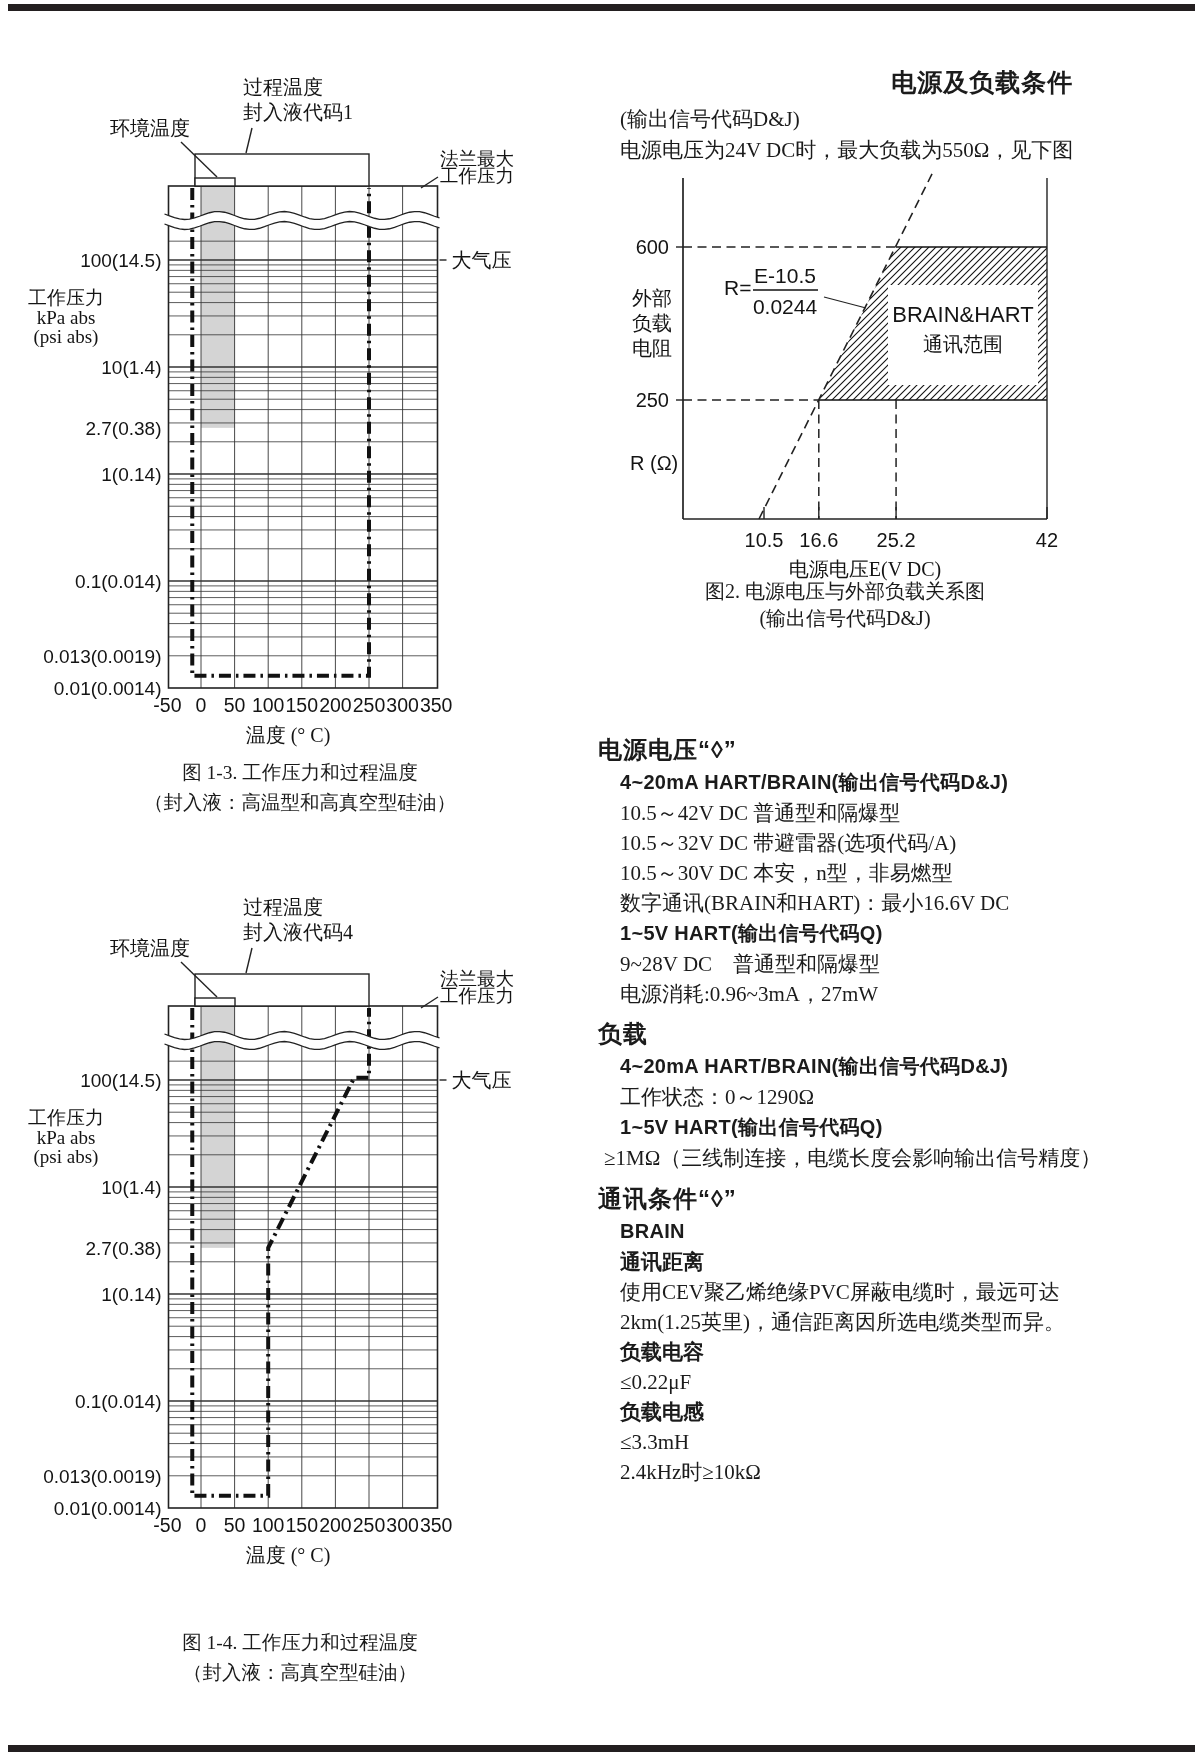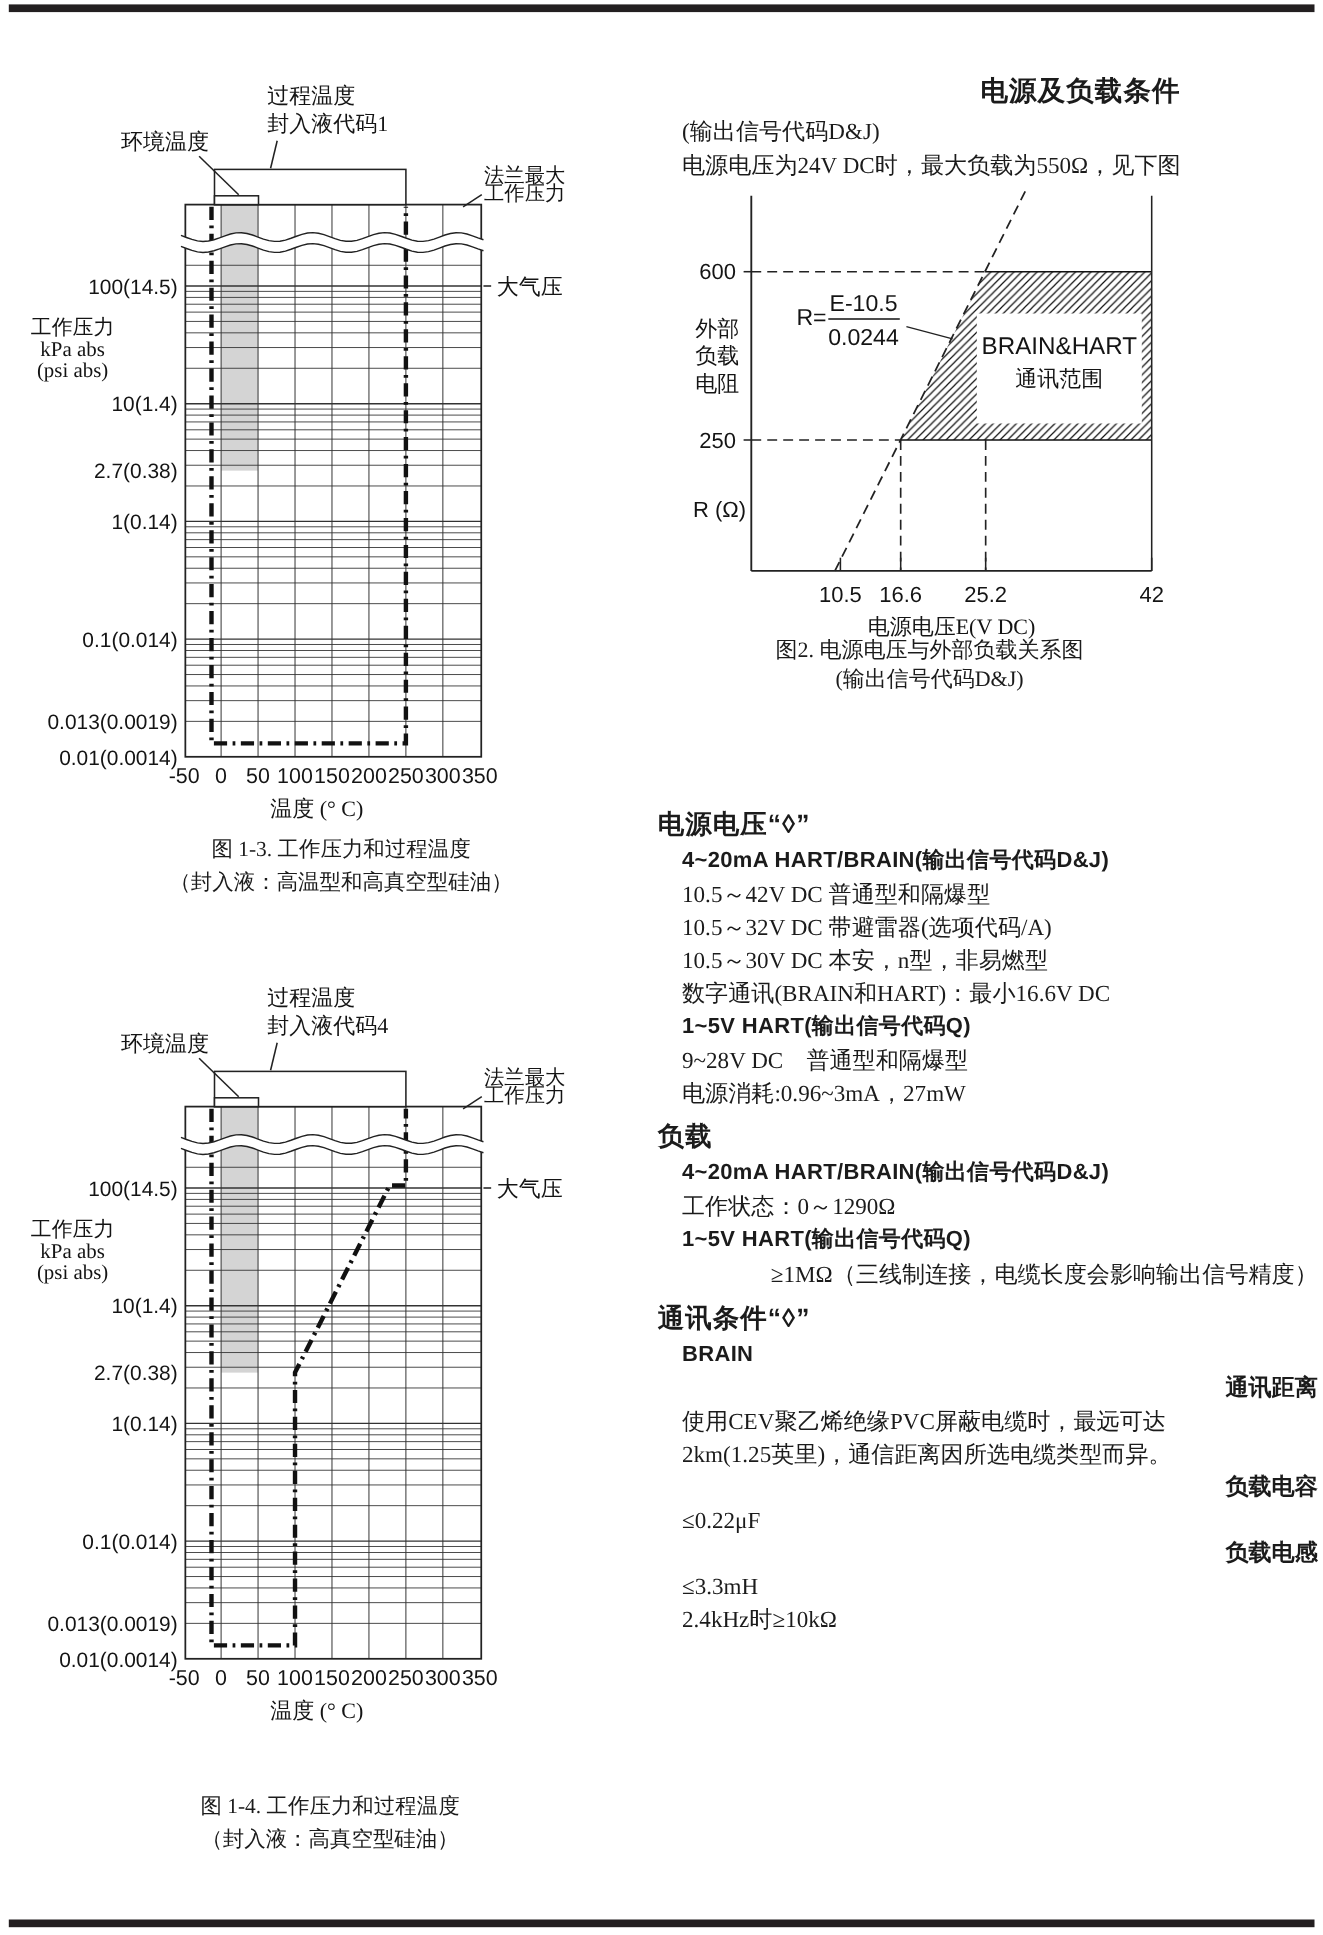--- a/index.html
+++ b/index.html
@@ -116,7 +116,7 @@
       <line x1="252" y1="128" x2="246" y2="153" stroke="#222" stroke-width="1.4"></line>
       <line x1="438" y1="177" x2="421" y2="188" stroke="#222" stroke-width="1.4"></line>
     </svg>
-  <div class="fig-caption" style="left:100px;top:758px">
+  <div class="fig-caption" style="left:90px;top:758px">
     <div>图 1-3. 工作压力和过程温度</div>
     <div>（封入液：高温型和高真空型硅油）</div>
   </div>

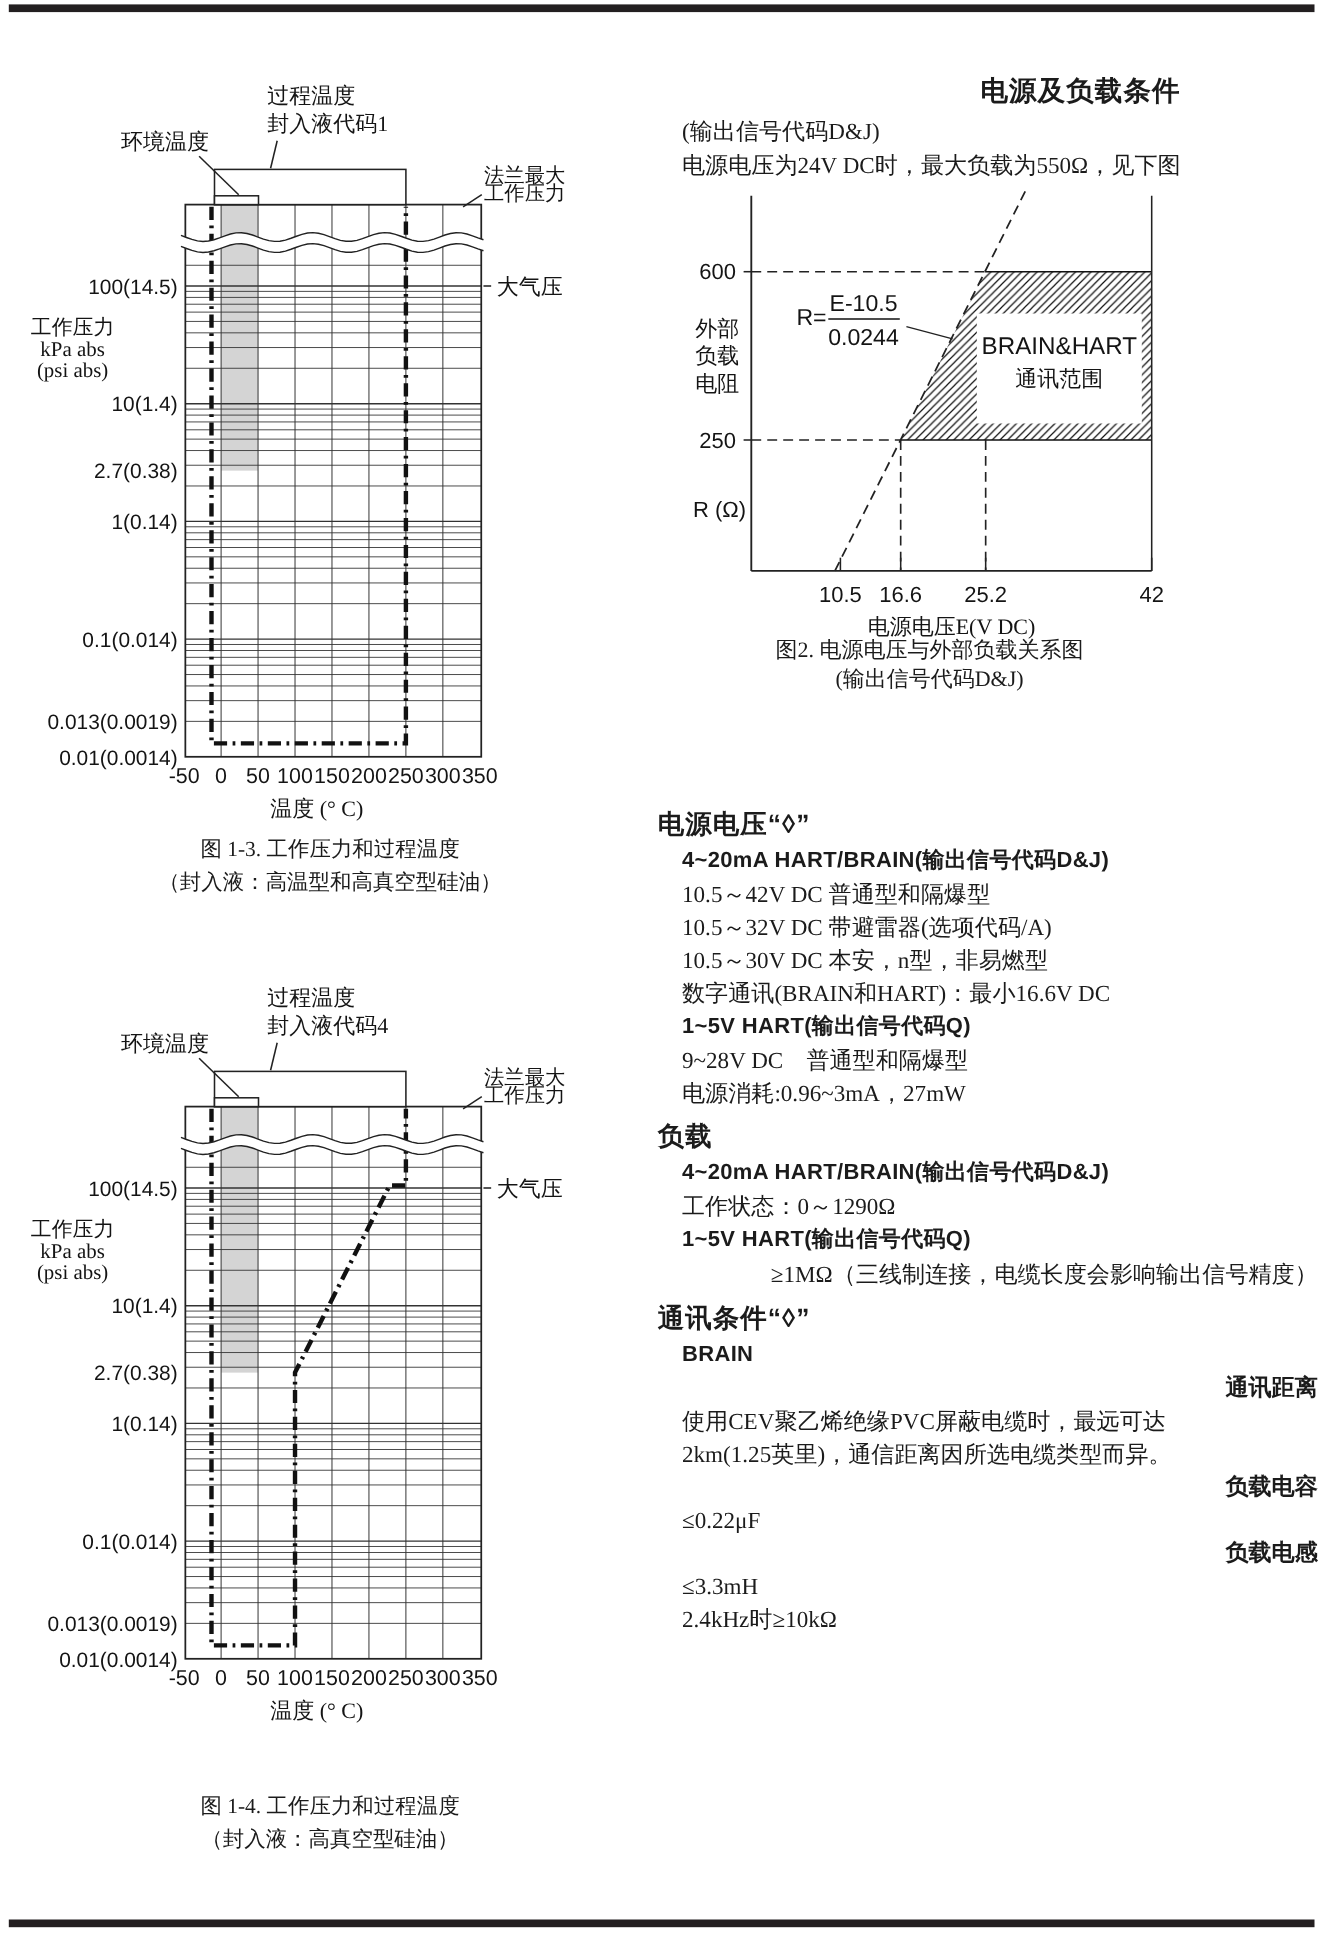--- a/index.html
+++ b/index.html
@@ -22,7 +22,7 @@
   .sec-h1:first-child{margin-top:0;}
   .sec-gothic{font:bold 20px "Liberation Sans",sans-serif;letter-spacing:.3px;padding-left:22px;line-height:31px;white-space:nowrap;}
   .sec-body{font:21px "Liberation Serif",serif;padding-left:22px;line-height:30px;white-space:nowrap;}
-  .sec-body2{font:21px "Liberation Serif",serif;padding-left:6px;line-height:31px;white-space:nowrap;text-align:right;}
+  .sec-body2{font:21px "Liberation Serif",serif;padding-left:6px;line-height:31px;white-space:nowrap;}
   .sec-h2{font:bold 21px "Liberation Sans",sans-serif;padding-left:22px;line-height:30px;white-space:nowrap;text-align:right;}
 </style>
 </head>

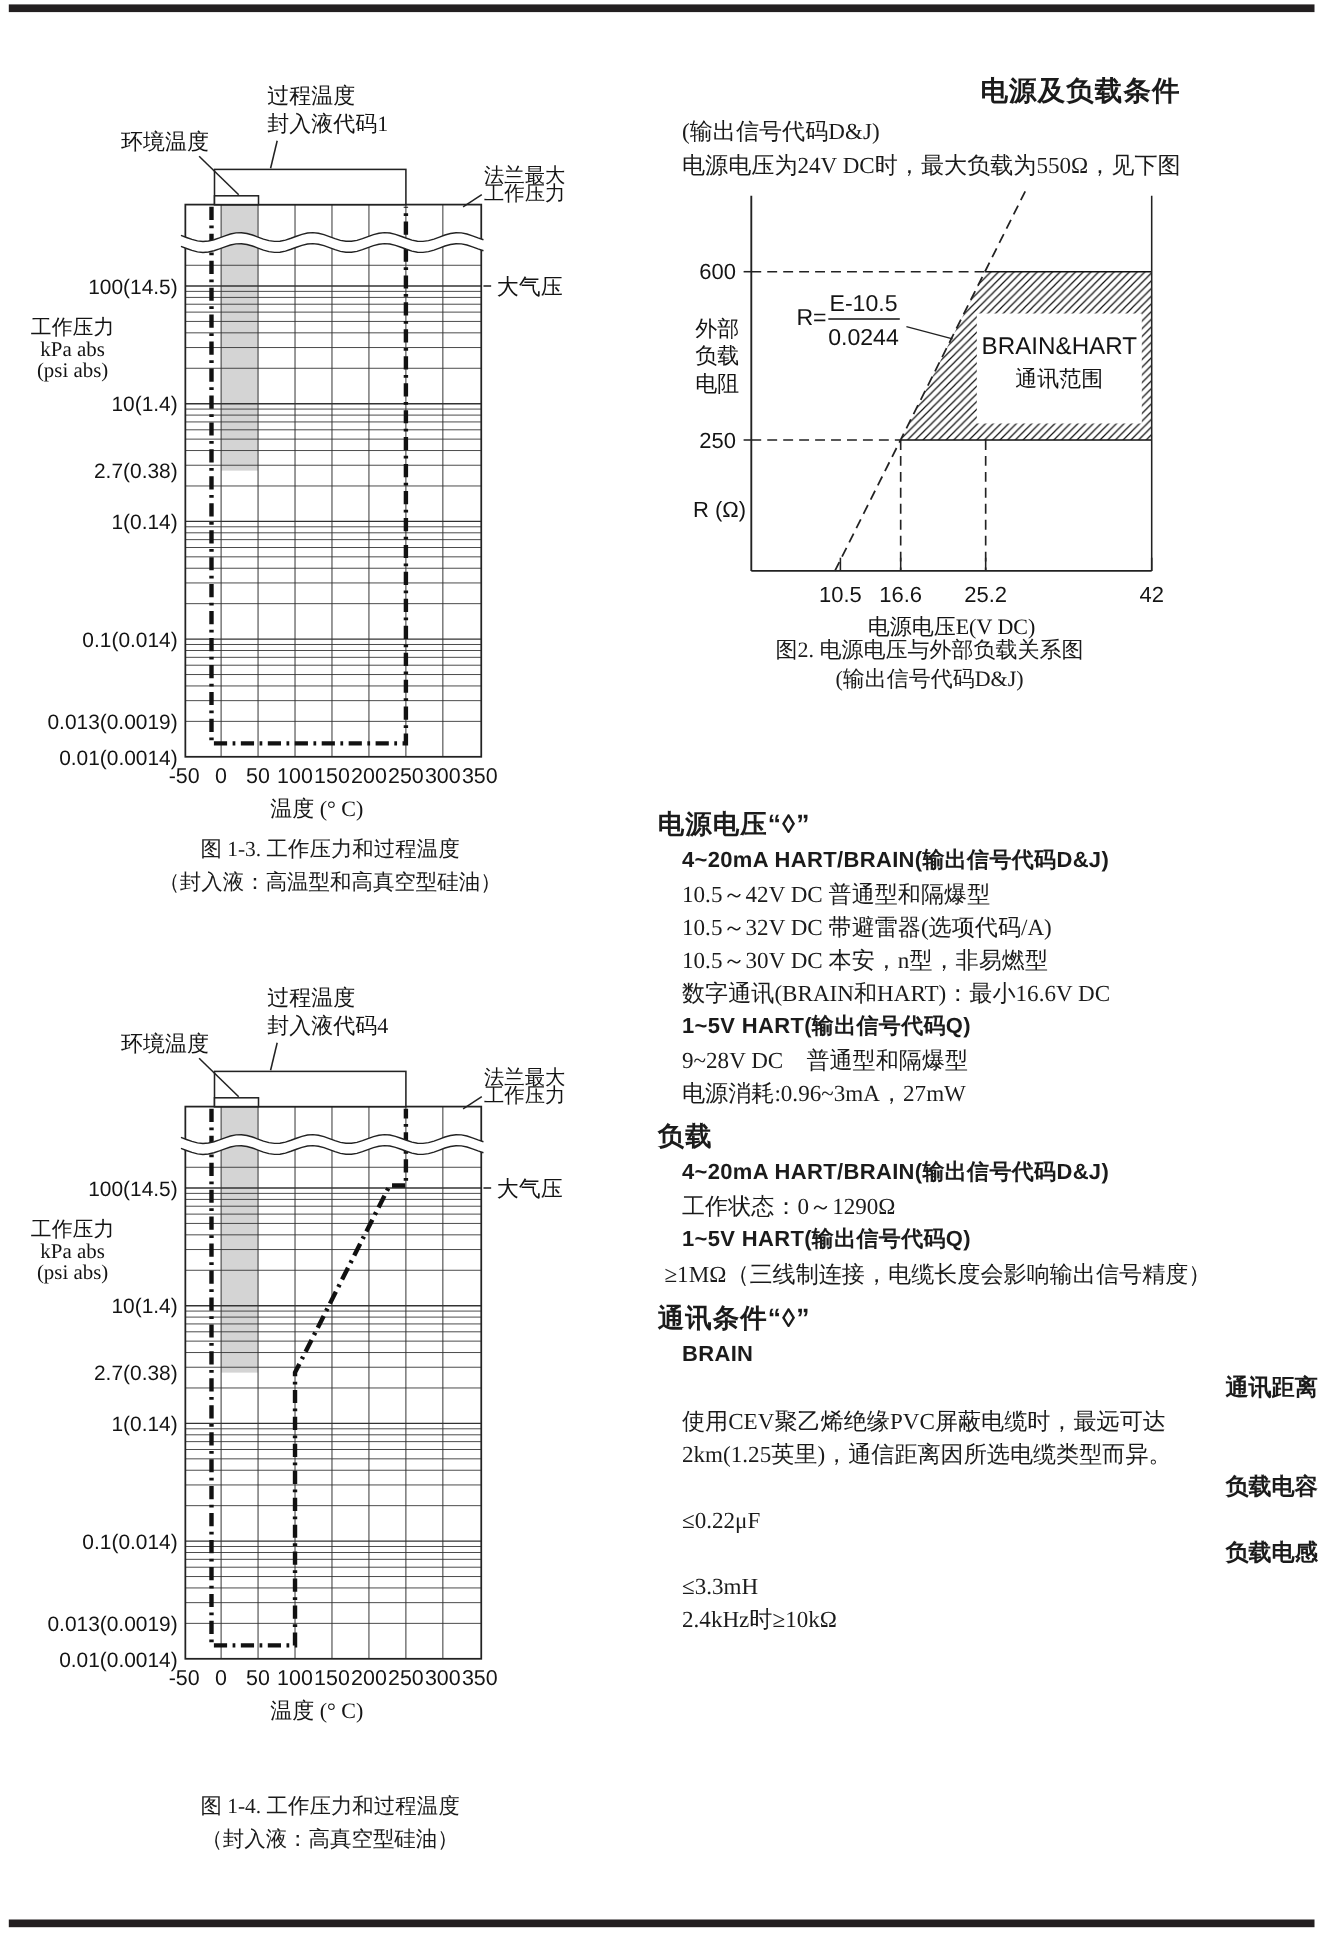--- a/index.html
+++ b/index.html
@@ -23,7 +23,7 @@
   .sec-gothic{font:bold 20px "Liberation Sans",sans-serif;letter-spacing:.3px;padding-left:22px;line-height:31px;white-space:nowrap;}
   .sec-body{font:21px "Liberation Serif",serif;padding-left:22px;line-height:30px;white-space:nowrap;}
   .sec-body2{font:21px "Liberation Serif",serif;padding-left:6px;line-height:31px;white-space:nowrap;}
-  .sec-h2{font:bold 21px "Liberation Sans",sans-serif;padding-left:22px;line-height:30px;white-space:nowrap;text-align:right;}
+  .sec-h2{font:bold 21px "Liberation Sans",sans-serif;padding-left:22px;line-height:30px;white-space:nowrap;}
 </style>
 </head>
 <body>

